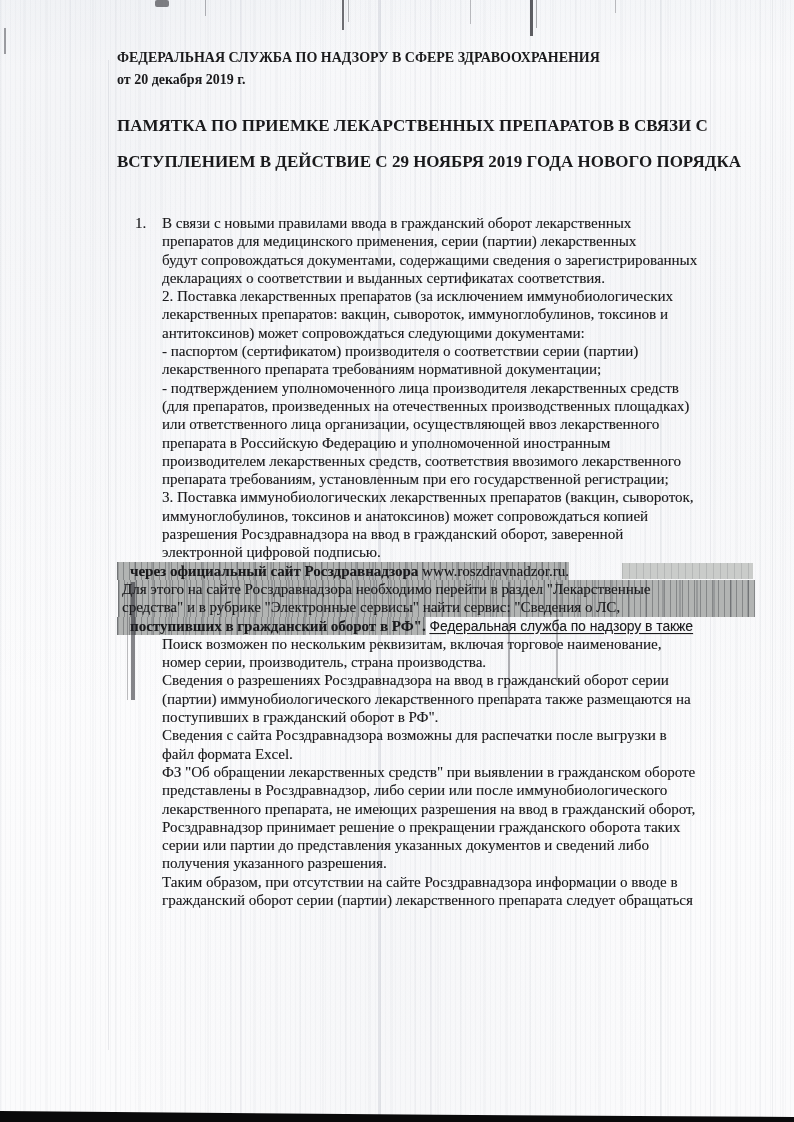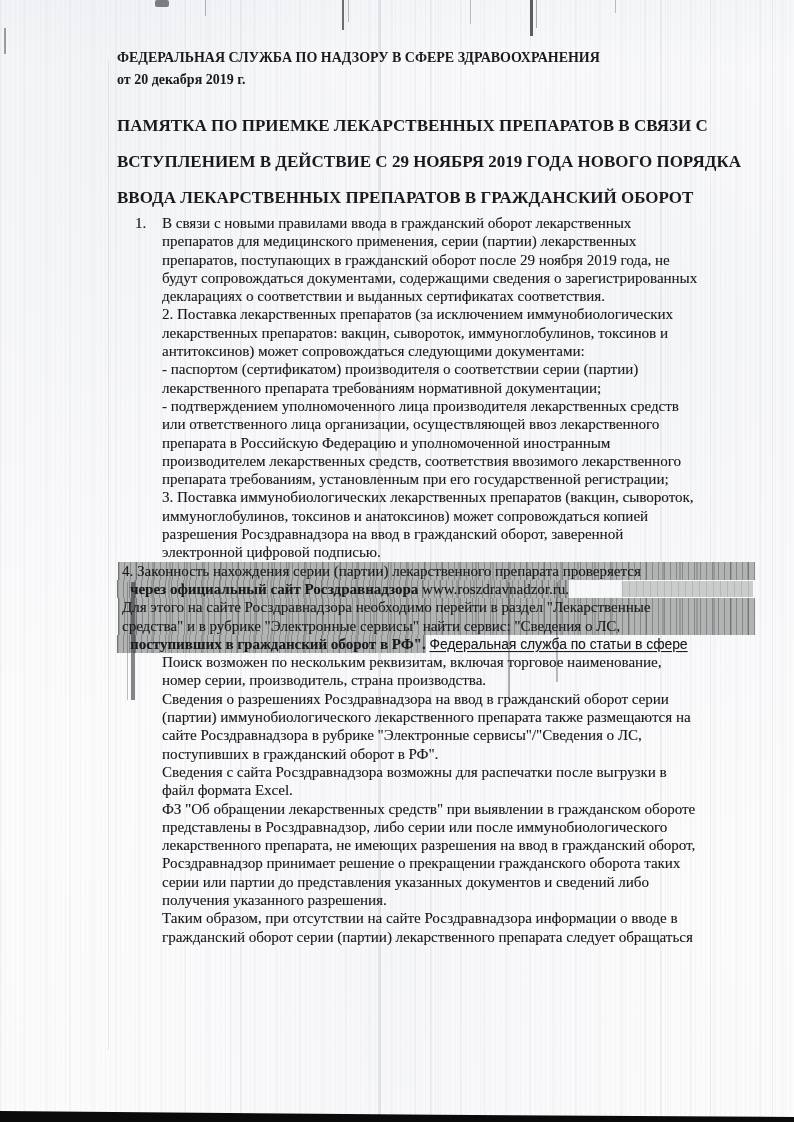--- a/index.html
+++ b/index.html
@@ -95,7 +95,6 @@
   <div class="titles">
     <div>ПАМЯТКА ПО ПРИЕМКЕ ЛЕКАРСТВЕННЫХ ПРЕПАРАТОВ В СВЯЗИ С</div>
     <div>ВСТУПЛЕНИЕМ В ДЕЙСТВИЕ С 29 НОЯБРЯ 2019 ГОДА НОВОГО ПОРЯДКА</div>
-    <div>ВВОДА ЛЕКАРСТВЕННЫХ ПРЕПАРАТОВ В ГРАЖДАНСКИЙ ОБОРОТ</div>
   </div>
 
   <div class="docbody">

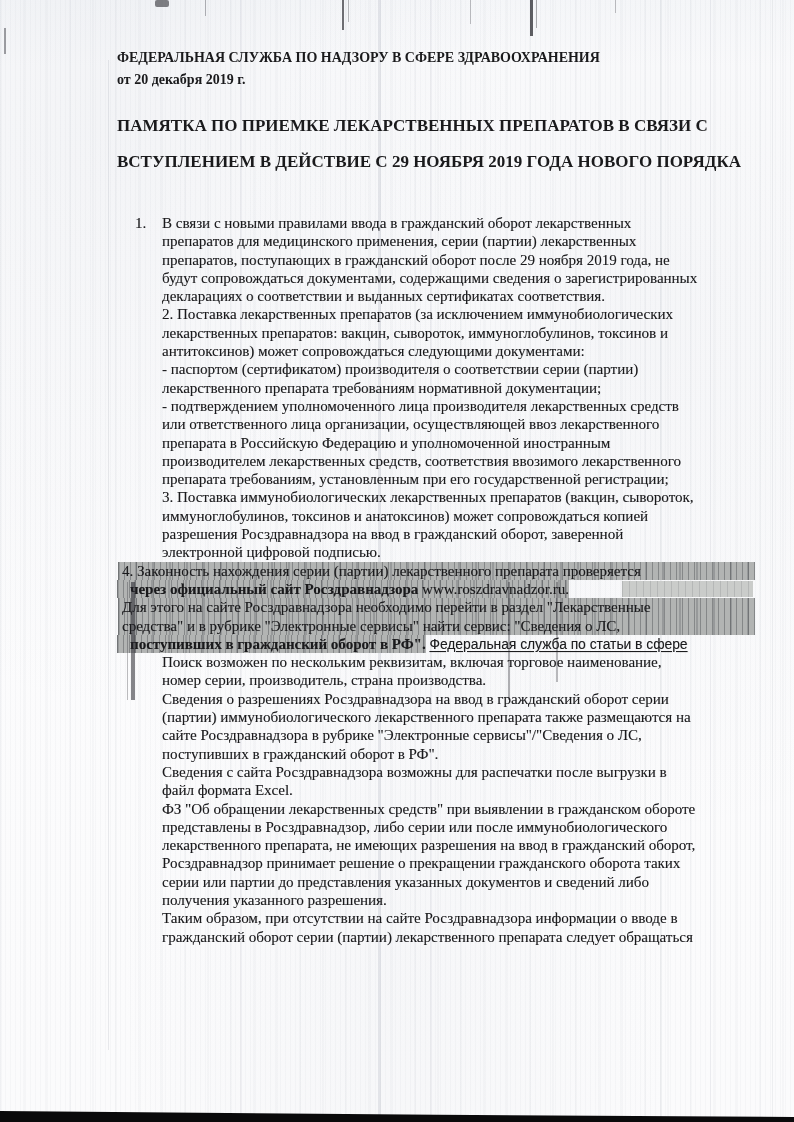--- a/index.html
+++ b/index.html
@@ -100,7 +100,6 @@
   <div class="docbody">
       <div class="line"><span class="marker">1.</span><span class="seg plain">В связи с новыми правилами ввода в гражданский оборот лекарственных</span></div>
       <div class="line"><span class="seg plain">препаратов для медицинского применения, серии (партии) лекарственных</span></div>
-      <div class="line"><span class="seg plain">препаратов, поступающих в гражданский оборот после 29 ноября 2019 года, не</span></div>
       <div class="line"><span class="seg plain">будут сопровождаться документами, содержащими сведения о зарегистрированных</span></div>
       <div class="line"><span class="seg plain">декларациях о соответствии и выданных сертификатах соответствия.</span></div>
       <div class="line"><span class="seg plain">2. Поставка лекарственных препаратов (за исключением иммунобиологических</span></div>

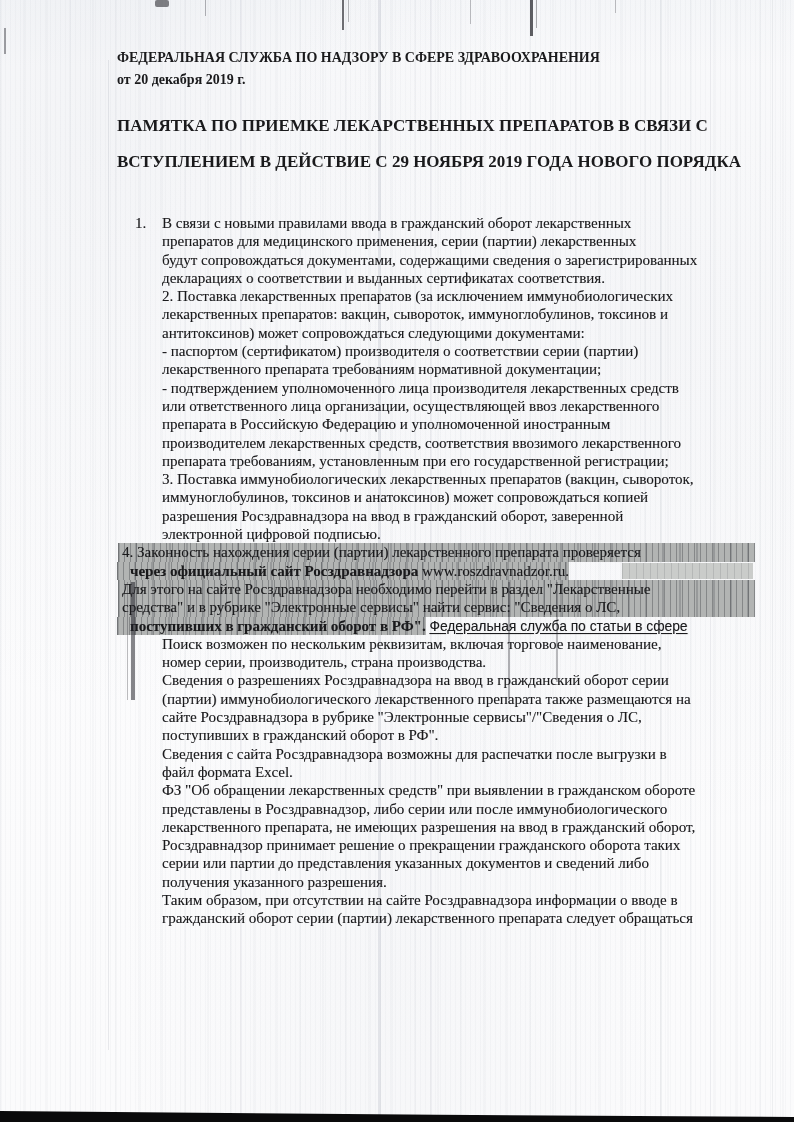--- a/index.html
+++ b/index.html
@@ -108,6 +108,7 @@
       <div class="line"><span class="seg plain">- паспортом (сертификатом) производителя о соответствии серии (партии)</span></div>
       <div class="line"><span class="seg plain">лекарственного препарата требованиям нормативной документации;</span></div>
       <div class="line"><span class="seg plain">- подтверждением уполномоченного лица производителя лекарственных средств</span></div>
+      <div class="line"><span class="seg plain">(для препаратов, произведенных на отечественных производственных площадках)</span></div>
       <div class="line"><span class="seg plain">или ответственного лица организации, осуществляющей ввоз лекарственного</span></div>
       <div class="line"><span class="seg plain">препарата в Российскую Федерацию и уполномоченной иностранным</span></div>
       <div class="line"><span class="seg plain">производителем лекарственных средств, соответствия ввозимого лекарственного</span></div>

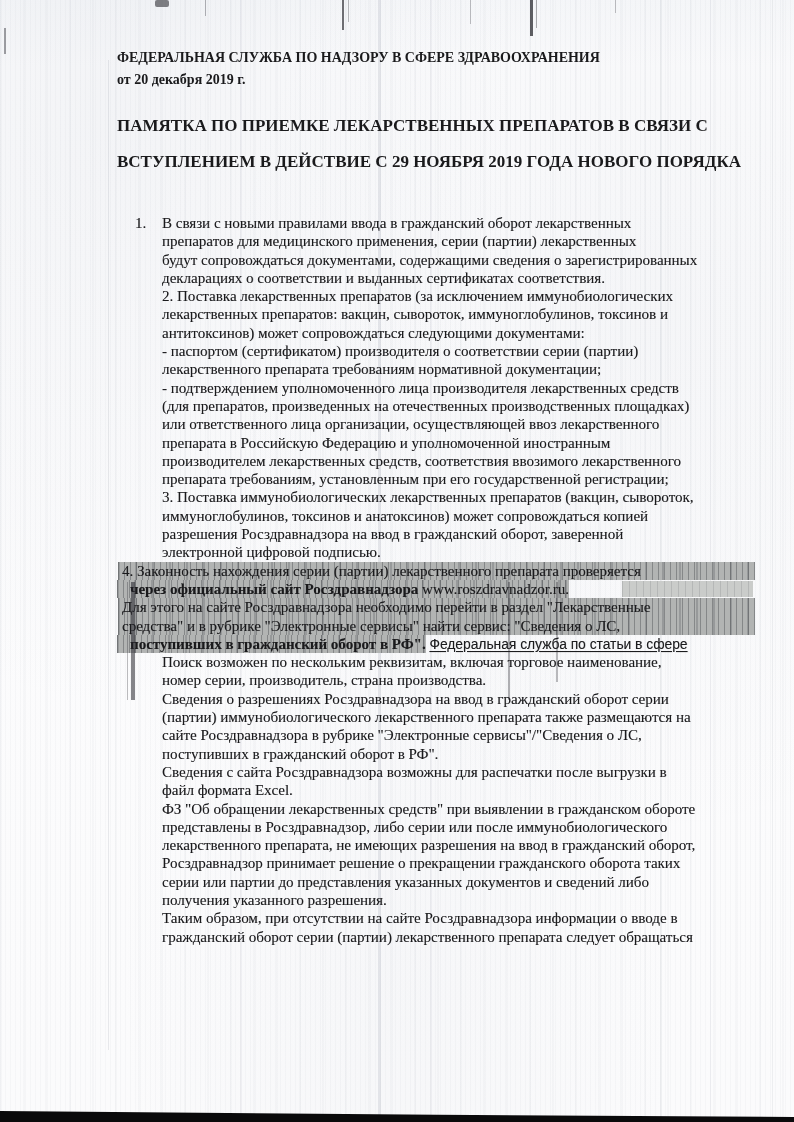--- a/index.html
+++ b/index.html
@@ -117,7 +117,6 @@
       <div class="line"><span class="seg plain">иммуноглобулинов, токсинов и анатоксинов) может сопровождаться копией</span></div>
       <div class="line"><span class="seg plain">разрешения Росздравнадзора на ввод в гражданский оборот, заверенной</span></div>
       <div class="line"><span class="seg plain">электронной цифровой подписью.</span></div>
-      <div class="line wide band-full"><span class="seg plain">4. Законность нахождения серии (партии) лекарственного препарата проверяется</span></div>
       <div class="line wide band-tail"><span class="seg hl">через официальный сайт Росздравнадзора </span><span class="seg hl-url">www.roszdravnadzor.ru</span><span class="seg hl">.</span></div>
       <div class="line wide band-full"><span class="seg plain">Для этого на сайте Росздравнадзора необходимо перейти в раздел "Лекарственные</span></div>
       <div class="line wide band-full"><span class="seg plain">средства" и в рубрике "Электронные сервисы" найти сервис: "Сведения о ЛС,</span></div>

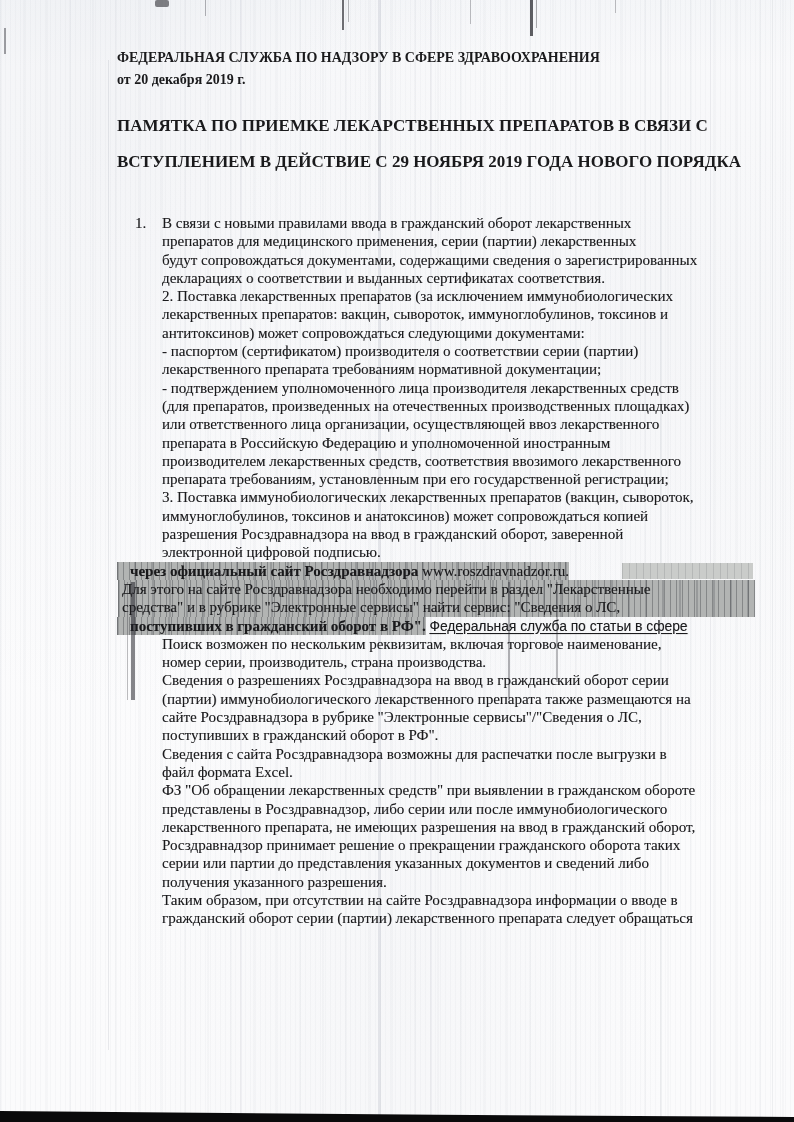--- a/index.html
+++ b/index.html
@@ -120,7 +120,7 @@
       <div class="line wide band-tail"><span class="seg hl">через официальный сайт Росздравнадзора </span><span class="seg hl-url">www.roszdravnadzor.ru</span><span class="seg hl">.</span></div>
       <div class="line wide band-full"><span class="seg plain">Для этого на сайте Росздравнадзора необходимо перейти в раздел "Лекарственные</span></div>
       <div class="line wide band-full"><span class="seg plain">средства" и в рубрике "Электронные сервисы" найти сервис: "Сведения о ЛС,</span></div>
-      <div class="line wide"><span class="seg hl">поступивших в гражданский оборот в РФ".</span><span class="seg plain"> </span><span class="seg link">Федеральная служба по статьи в сфере</span></div>
+      <div class="line wide"><span class="seg hl">поступивших в гражданский оборот в РФ".</span><span class="seg plain"> </span><span class="seg link">Федеральная служба по надзору в также</span></div>
       <div class="line"><span class="seg plain">Поиск возможен по нескольким реквизитам, включая торговое наименование,</span></div>
       <div class="line"><span class="seg plain">номер серии, производитель, страна производства.</span></div>
       <div class="line"><span class="seg plain">Сведения о разрешениях Росздравнадзора на ввод в гражданский оборот серии</span></div>

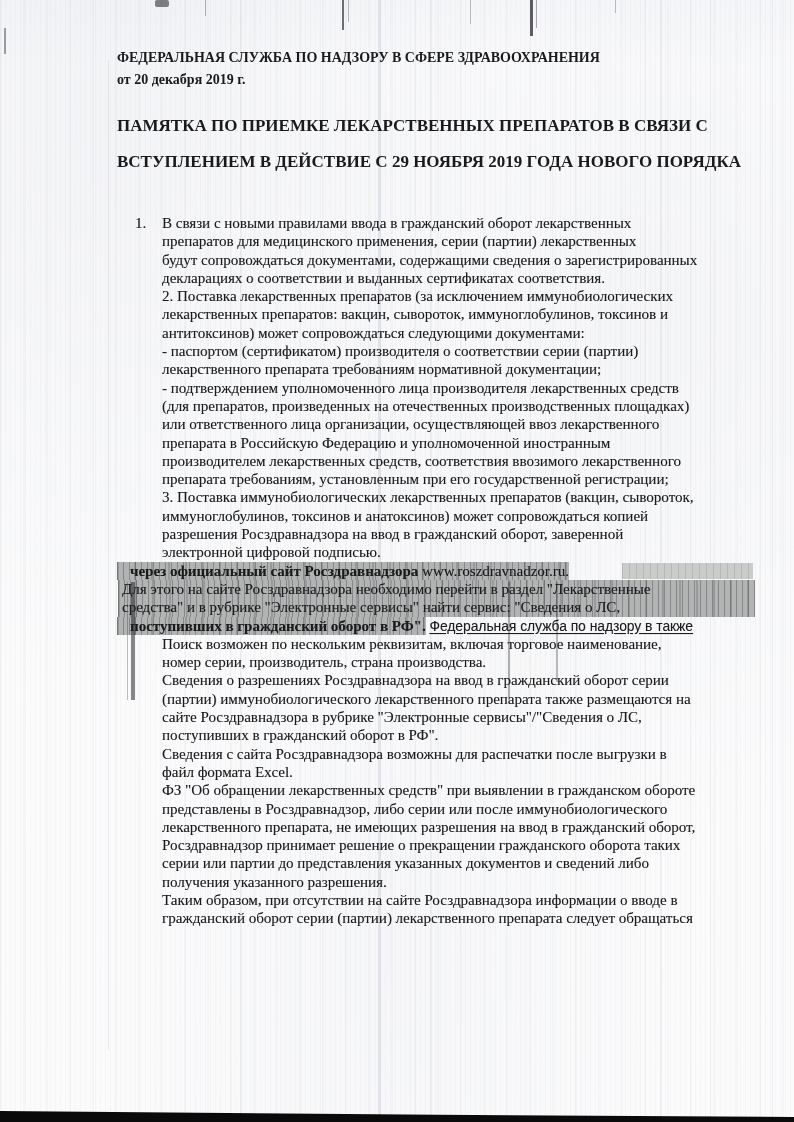--- a/index.html
+++ b/index.html
@@ -125,7 +125,6 @@
       <div class="line"><span class="seg plain">номер серии, производитель, страна производства.</span></div>
       <div class="line"><span class="seg plain">Сведения о разрешениях Росздравнадзора на ввод в гражданский оборот серии</span></div>
       <div class="line"><span class="seg plain">(партии) иммунобиологического лекарственного препарата также размещаются на</span></div>
-      <div class="line"><span class="seg plain">сайте Росздравнадзора в рубрике "Электронные сервисы"/"Сведения о ЛС,</span></div>
       <div class="line"><span class="seg plain">поступивших в гражданский оборот в РФ".</span></div>
       <div class="line"><span class="seg plain">Сведения с сайта Росздравнадзора возможны для распечатки после выгрузки в</span></div>
       <div class="line"><span class="seg plain">файл формата Excel.</span></div>

